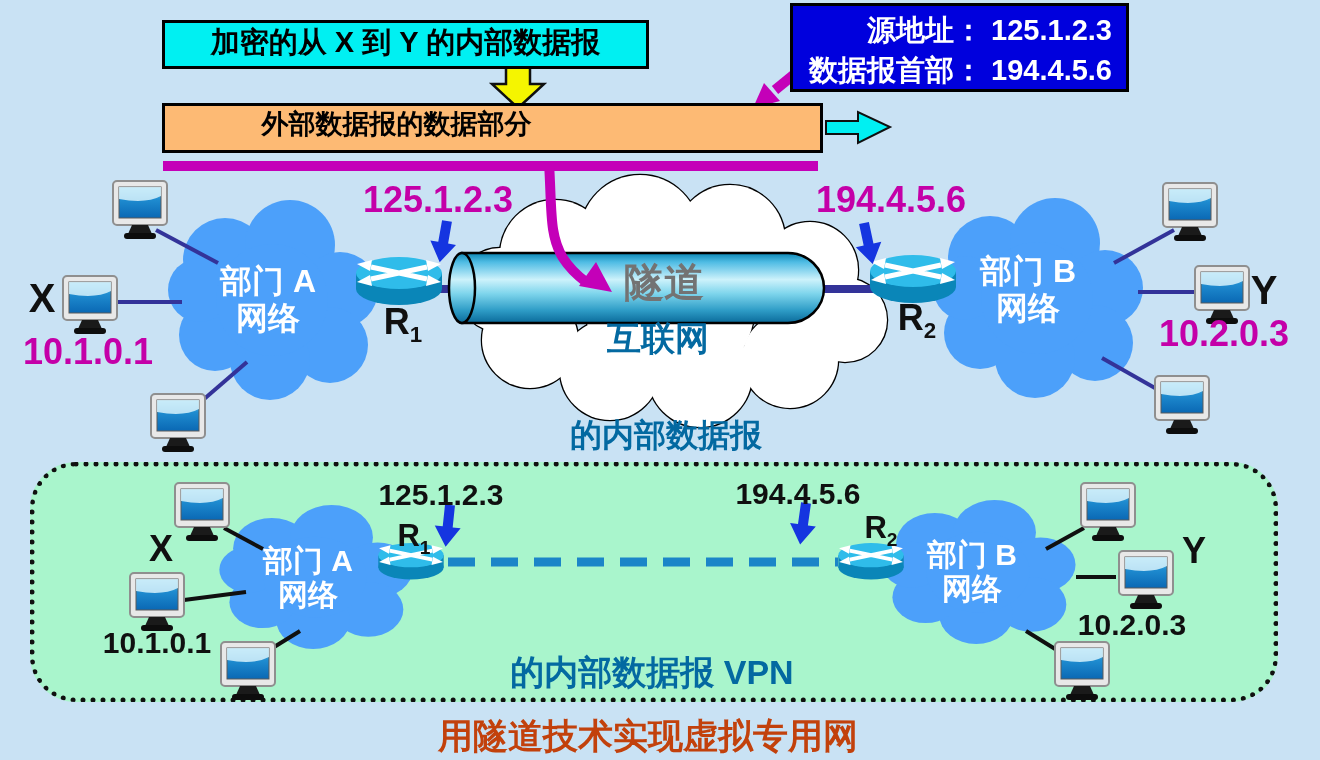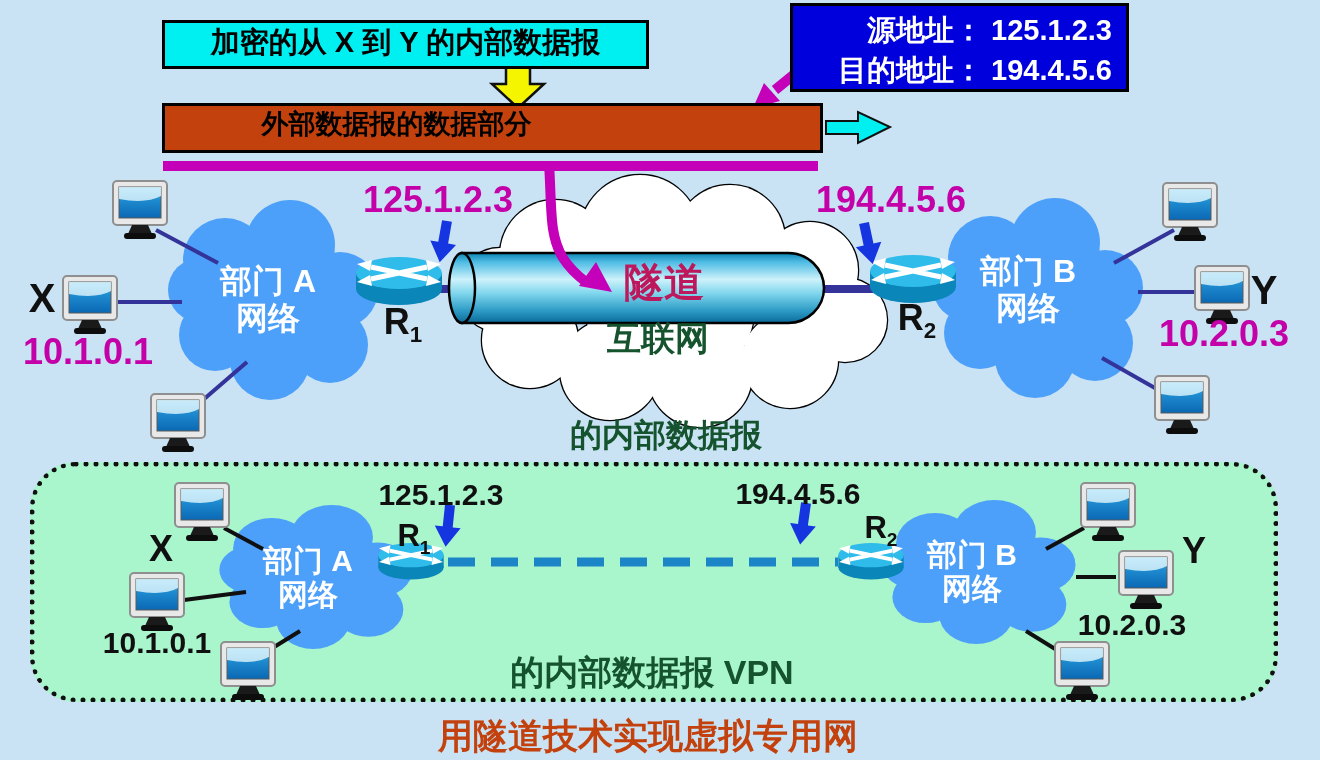--- a/index.html
+++ b/index.html
@@ -212,7 +212,7 @@
 
   <div id="addr-box" class="box">
     <div>源地址： 125.1.2.3</div>
-    <div>目的地址： 194.4.5.6</div>
+    <div>数据报首部： 194.4.5.6</div>
   </div>
 
   <div class="lbl addr-top magenta" style="left:438px;top:200px;">125.1.2.3</div>

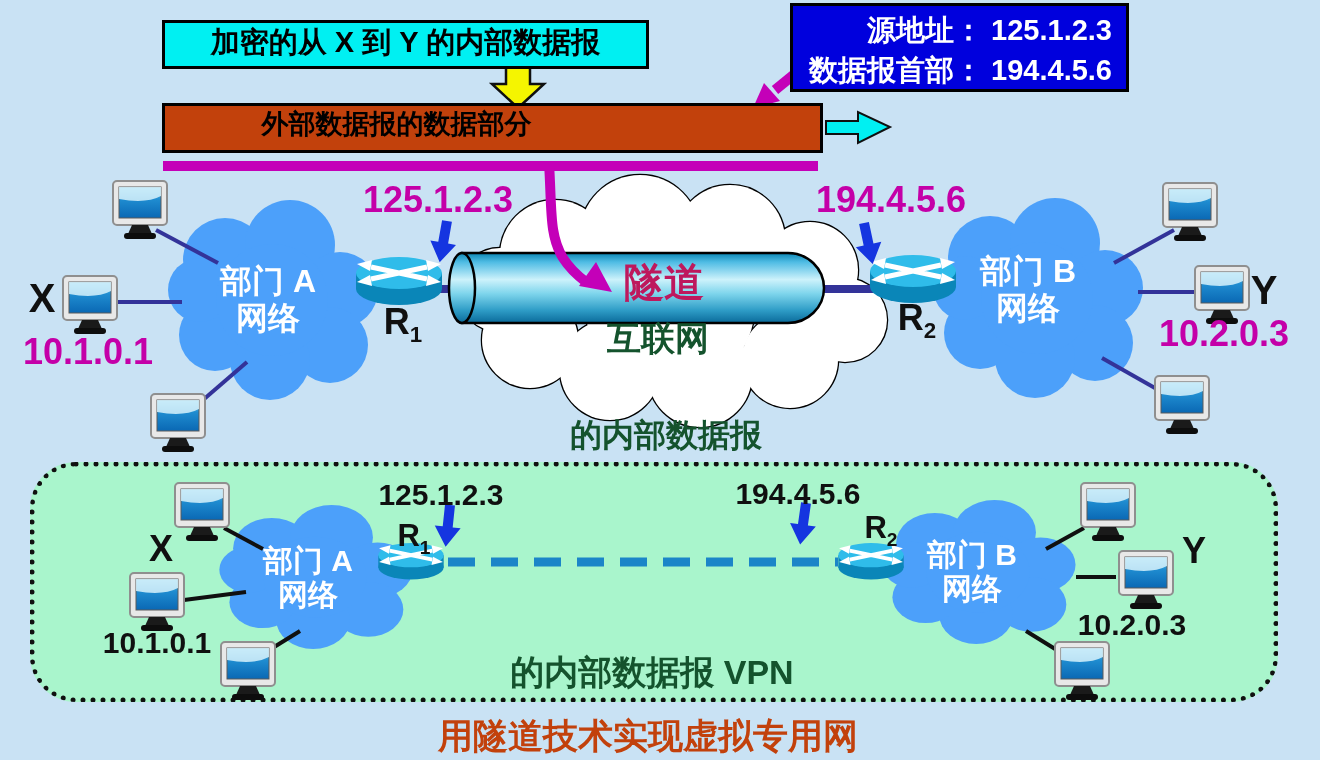--- a/index.html
+++ b/index.html
@@ -25,7 +25,7 @@
     background:#00f0f2;border:3px solid #000;
     font-size:29px;
   }
-  #bar{left:162px;top:103px;width:661px;height:50px;border:3px solid #000;background:#c2410c;display:flex;}
+  #bar{left:162px;top:103px;width:661px;height:50px;border:3px solid #000;background:#fdba74;display:flex;}
   #bar-data{width:463px;height:100%;font-size:27px;}
   #bar-head{flex:1;height:100%;background:#00f596;border-left:3px solid #000;font-size:27px;}
   #addr-box{

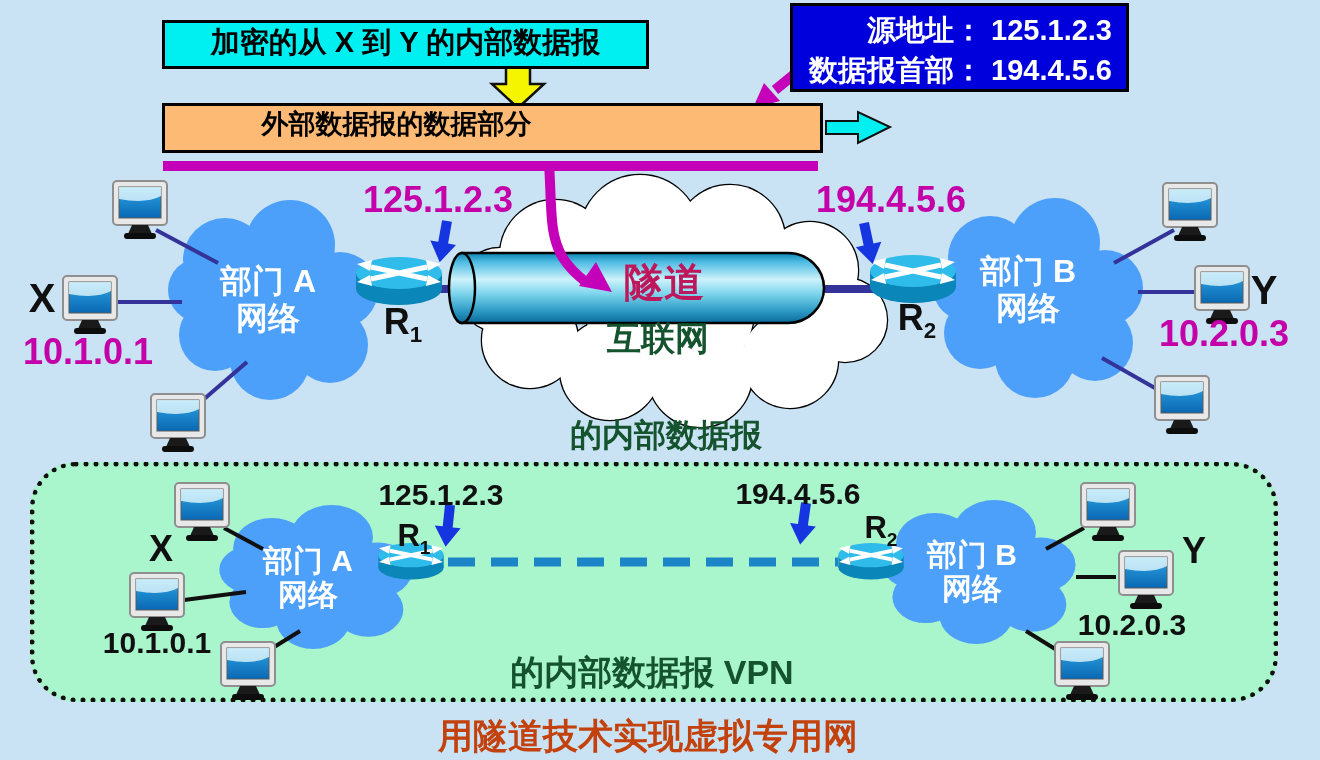--- a/index.html
+++ b/index.html
@@ -41,7 +41,7 @@
   .router-lbl{font-size:36px;color:#101010;}
   .router-lbl sub,.router-lbl-sm sub{font-size:0.62em;}
   .router-lbl-sm{font-size:31px;color:#101010;}
-  #tunnel-lbl{font-size:40px;color:#be185d;}
+  #tunnel-lbl{font-size:40px;color:#737373;}
   #internet-lbl{font-size:34px;}
   #cap-tunnel{font-size:32px;}
   #cap-vpn{font-size:34px;}

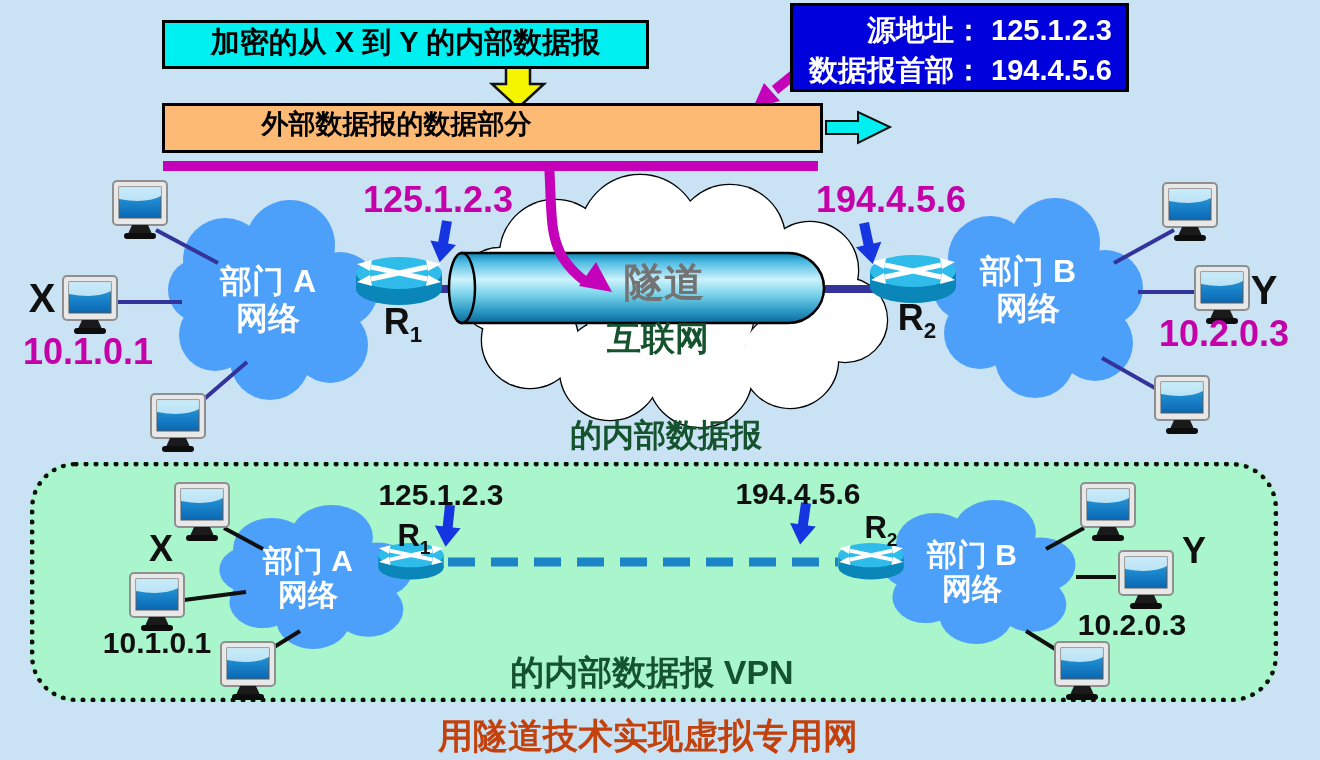--- a/index.html
+++ b/index.html
@@ -18,7 +18,7 @@
   .lbl{position:absolute;transform:translate(-50%,-50%);white-space:nowrap;line-height:1.05;}
   .box{position:absolute;box-sizing:border-box;}
   .magenta{color:#c400a8;}
-  .bluetxt{color:#14532d;}
+  .bluetxt{color:#0369a1;}
   .center{display:flex;align-items:flex-start;justify-content:center;text-align:center;}
   #enc-label{
     left:162px;top:20px;width:487px;height:49px;

